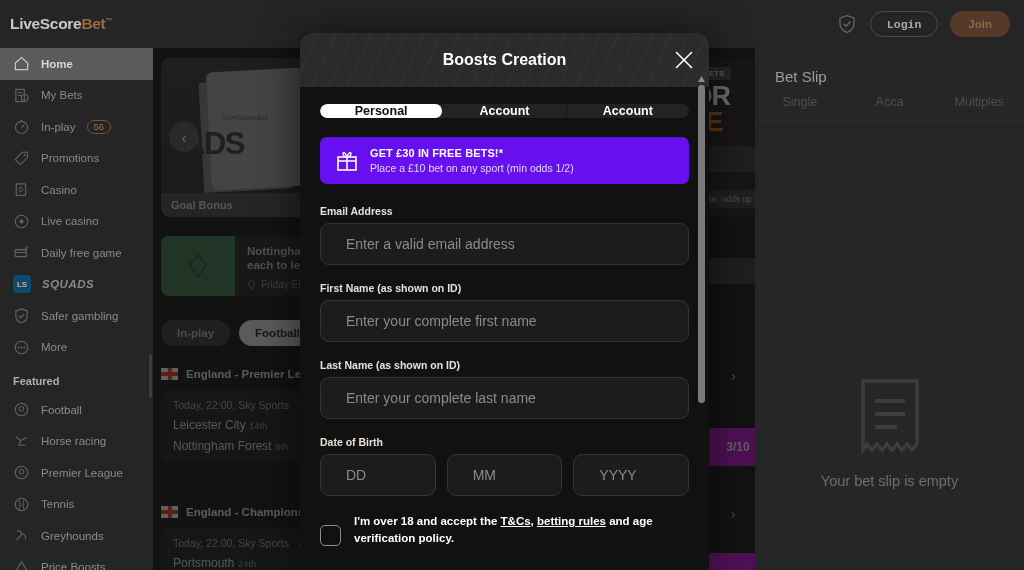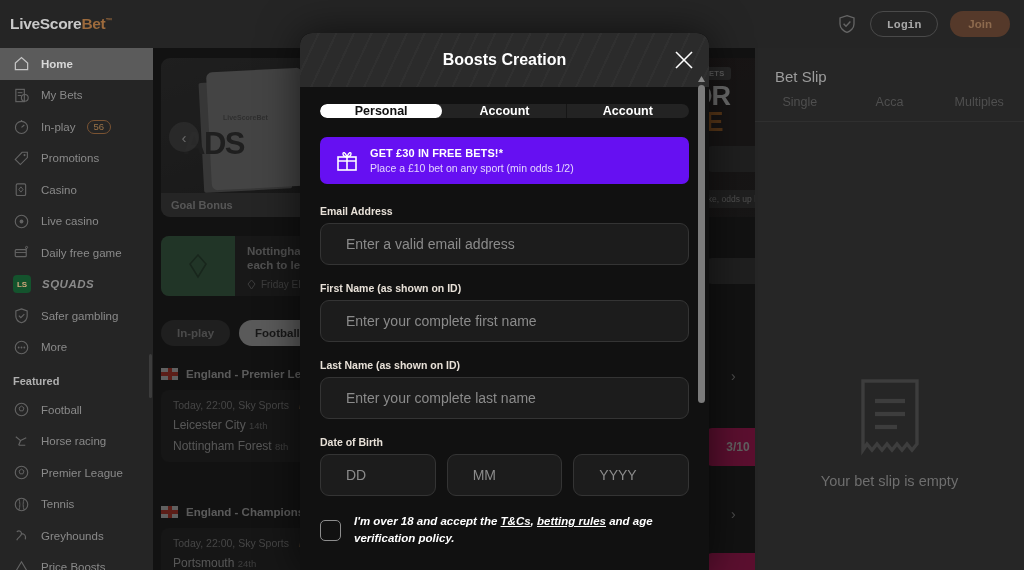--- a/index.html
+++ b/index.html
@@ -66,7 +66,7 @@
     font-size: 9.5px; padding: 1px 6px 2px; line-height: 1;
   }
   .squads-chip {
-    width: 18px; height: 18px; border-radius: 4px; background: #14532d;
+    width: 18px; height: 18px; border-radius: 4px; background: #0c4a6e;
     color: #d2a77c; font-size: 8px; font-weight: bold;
     display: flex; align-items: center; justify-content: center;
     flex: 0 0 18px;

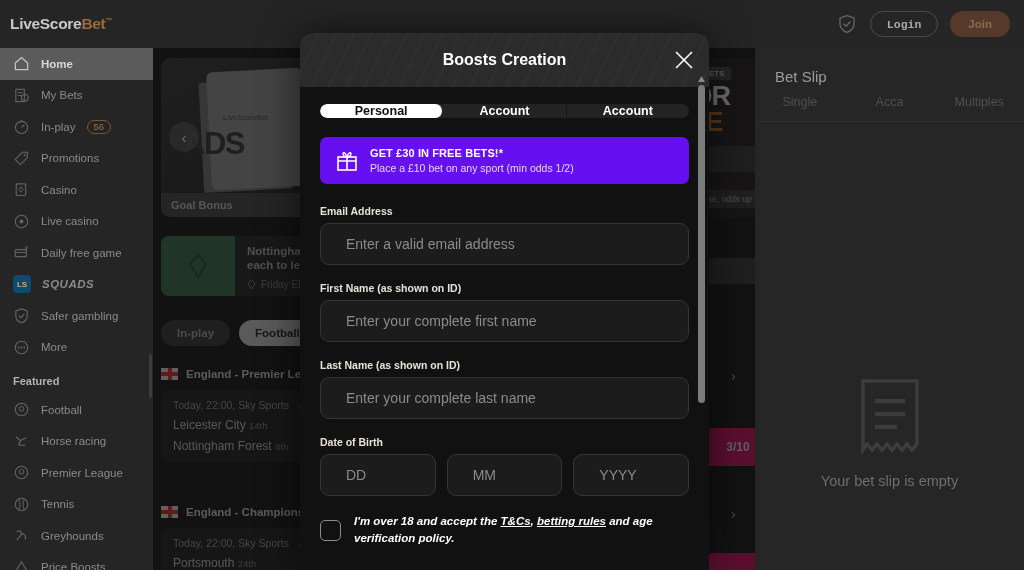--- a/index.html
+++ b/index.html
@@ -170,7 +170,7 @@
   .match-team .rank { color: #7e7e7e; font-size: 9.5px; }
   .odds-box {
     position: absolute; width: 64px; height: 38px; border-radius: 6px;
-    background: #be185d; color: #c8c8c8; font-size: 12px; font-weight: bold;
+    background: #a21caf; color: #c8c8c8; font-size: 12px; font-weight: bold;
     display: flex; align-items: center; justify-content: center;
   }
   .row-arrow { color: #9a9a9a; font-size: 14px; position: absolute; }

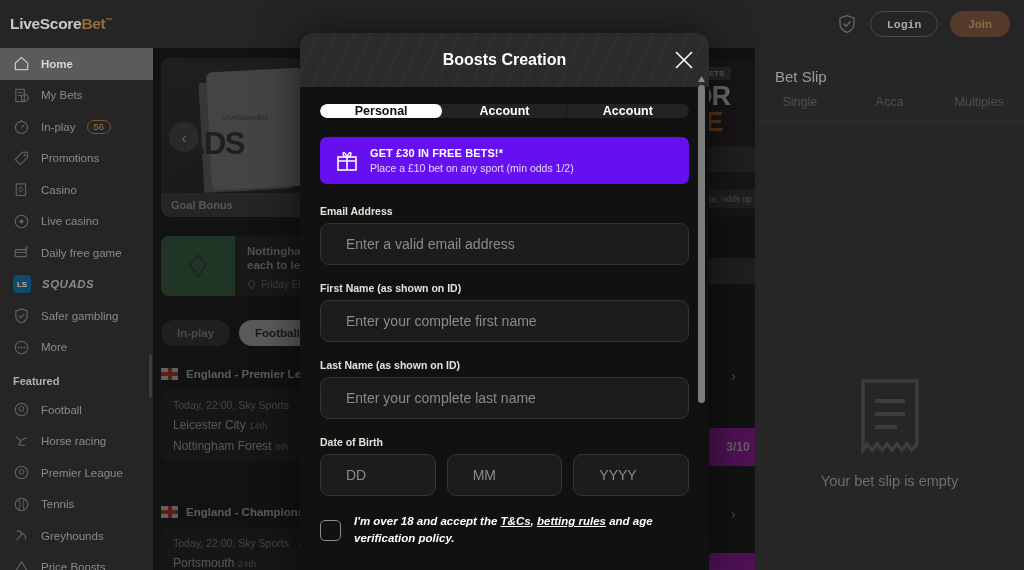--- a/index.html
+++ b/index.html
@@ -250,7 +250,7 @@
   .dob-row { display: flex; gap: 11px; }
   .dob-row .field-input { flex: 1; }
 
-  .consent-row { display: flex; gap: 13px; align-items: center; margin-top: 7px; font-style: italic; }
+  .consent-row { display: flex; gap: 13px; align-items: flex-end; margin-top: 7px; }
   .checkbox {
     width: 21px; height: 21px; flex: 0 0 21px; border: 1.5px solid #8c8c8c;
     border-radius: 5px; background: transparent; margin-top: 1px;

